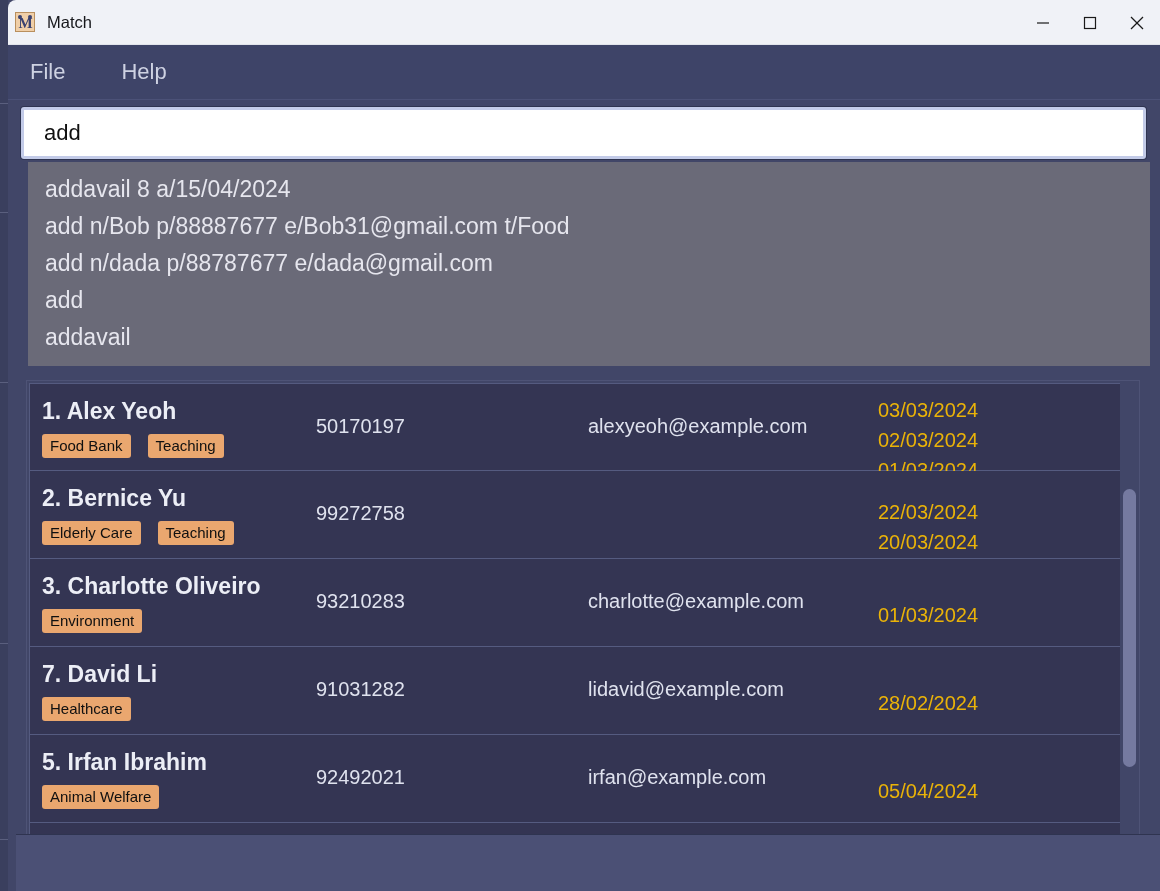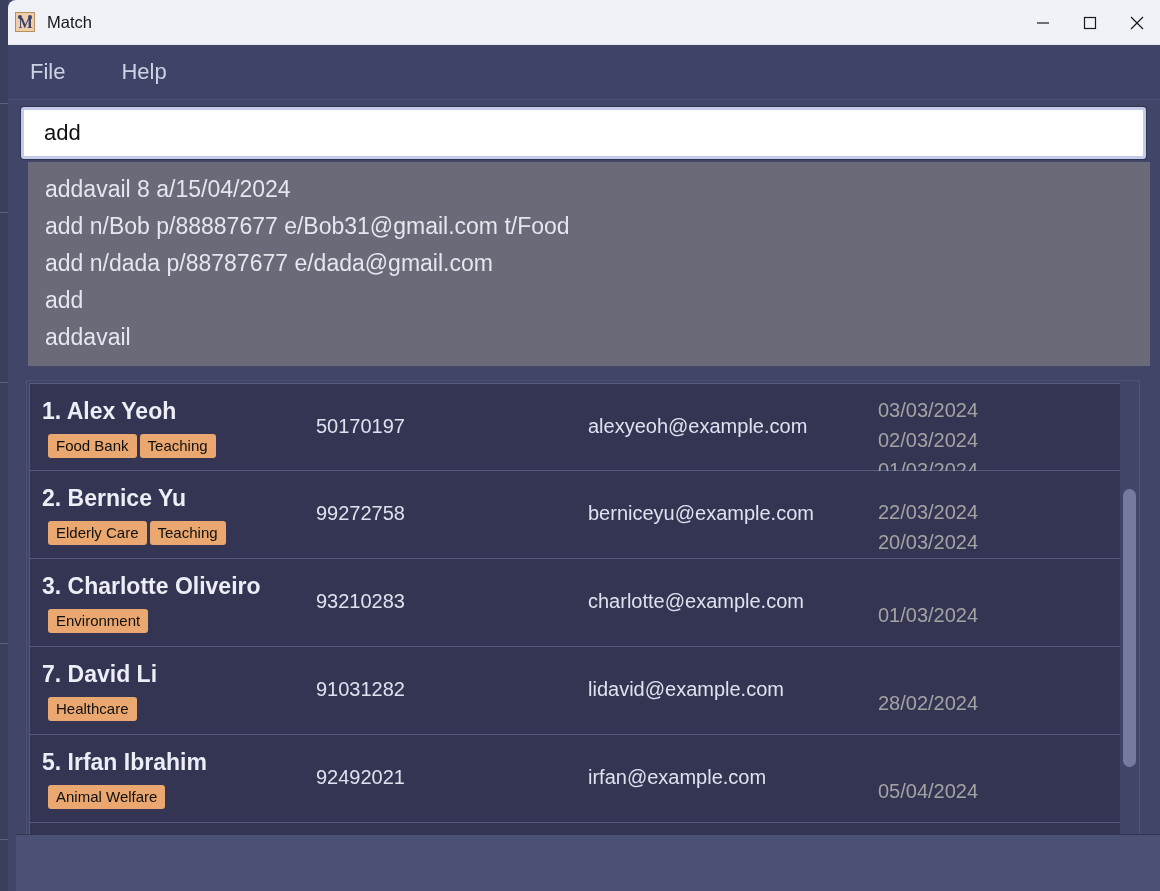--- a/index.html
+++ b/index.html
@@ -252,7 +252,7 @@
     left: 848px; top: 10px;
     font-size: 20px;
     font-weight: 300;
-    color: #a3a3a3;
+    color: #eab308;
     line-height: 30px;
   }
   .person-row.rows-2 .p-avail { top: 26px; }

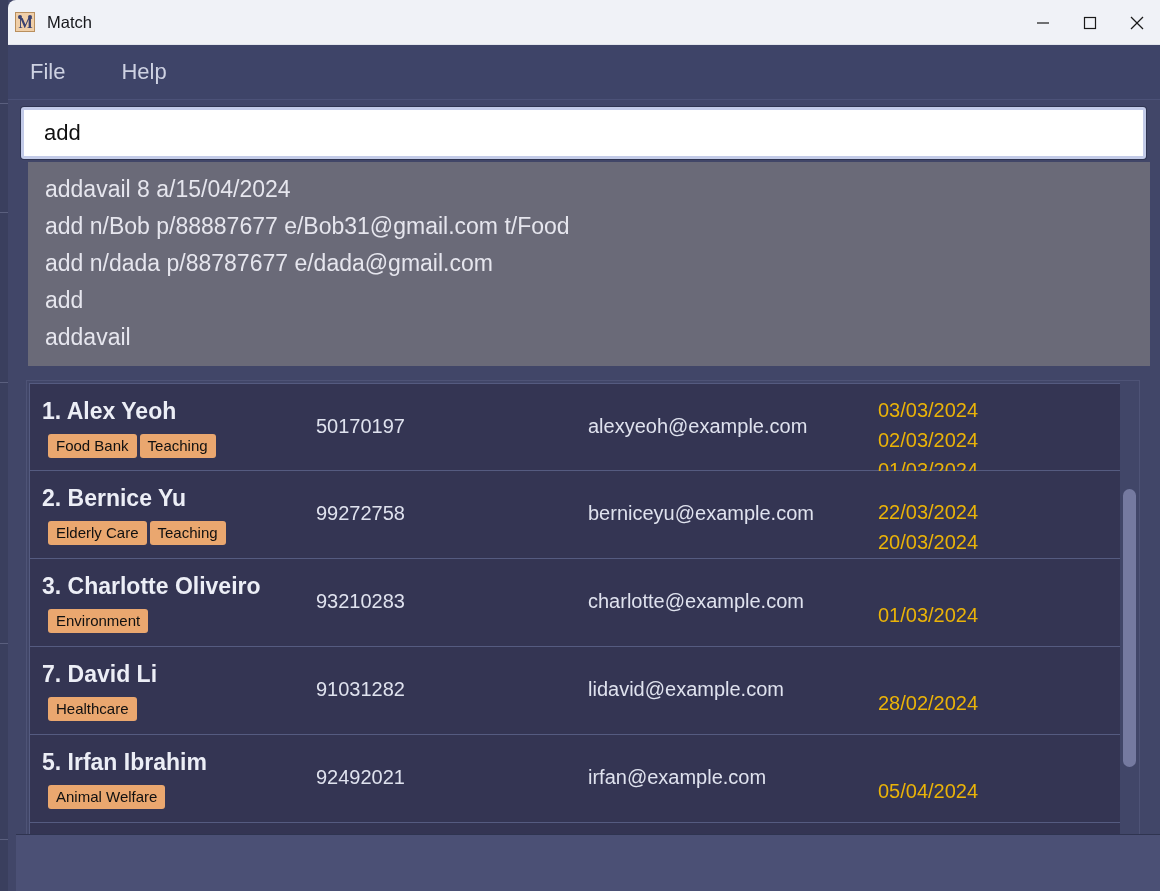--- a/index.html
+++ b/index.html
@@ -219,9 +219,9 @@
   }
   .p-tags {
     position: absolute;
-    left: 18px; top: 50px;
+    left: 12px; top: 50px;
     display: flex;
-    gap: 3px;
+    gap: 17px;
     align-items: flex-end;
   }
   .tag {

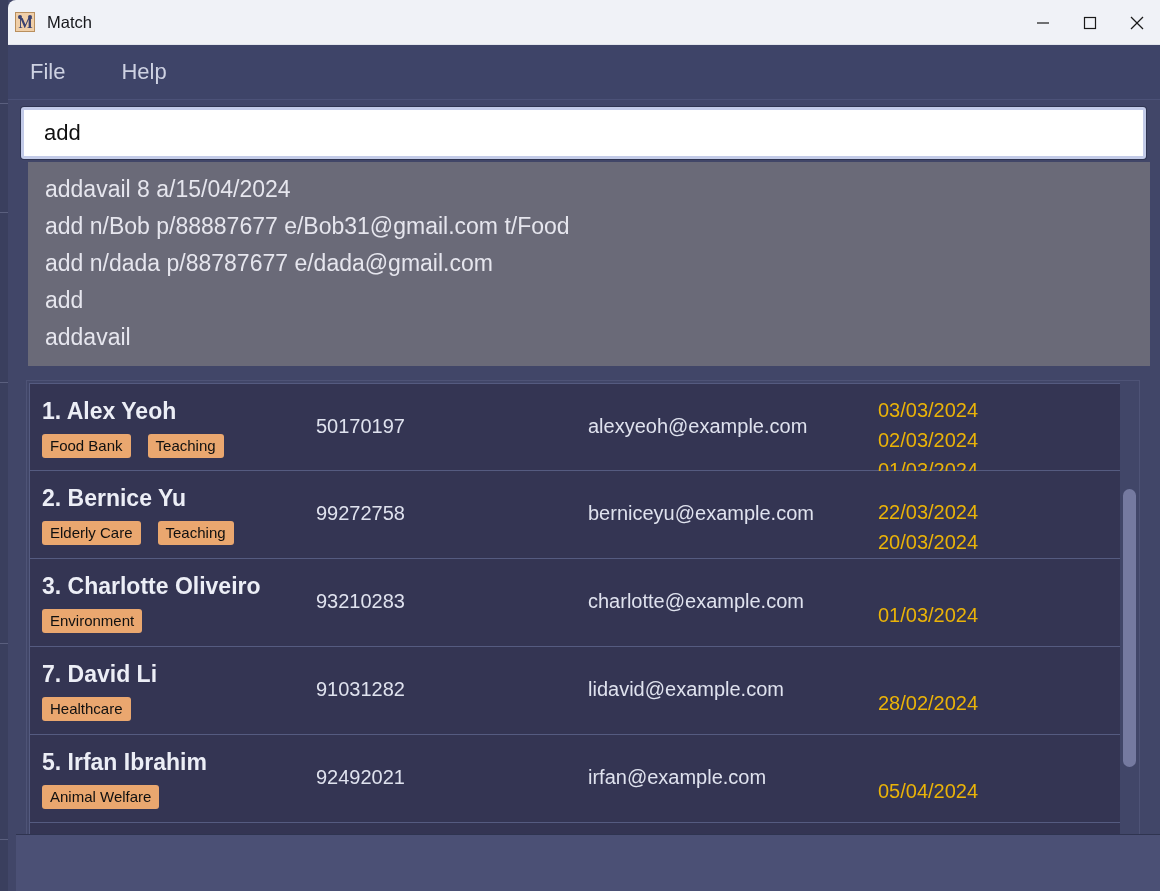--- a/index.html
+++ b/index.html
@@ -401,7 +401,6 @@
               <span class="tag">Teaching</span>
             </div>
             <div class="p-phone">99272758</div>
-            <div class="p-email">berniceyu@example.com</div>
             <div class="p-avail">
               <div>22/03/2024</div>
               <div>20/03/2024</div>

